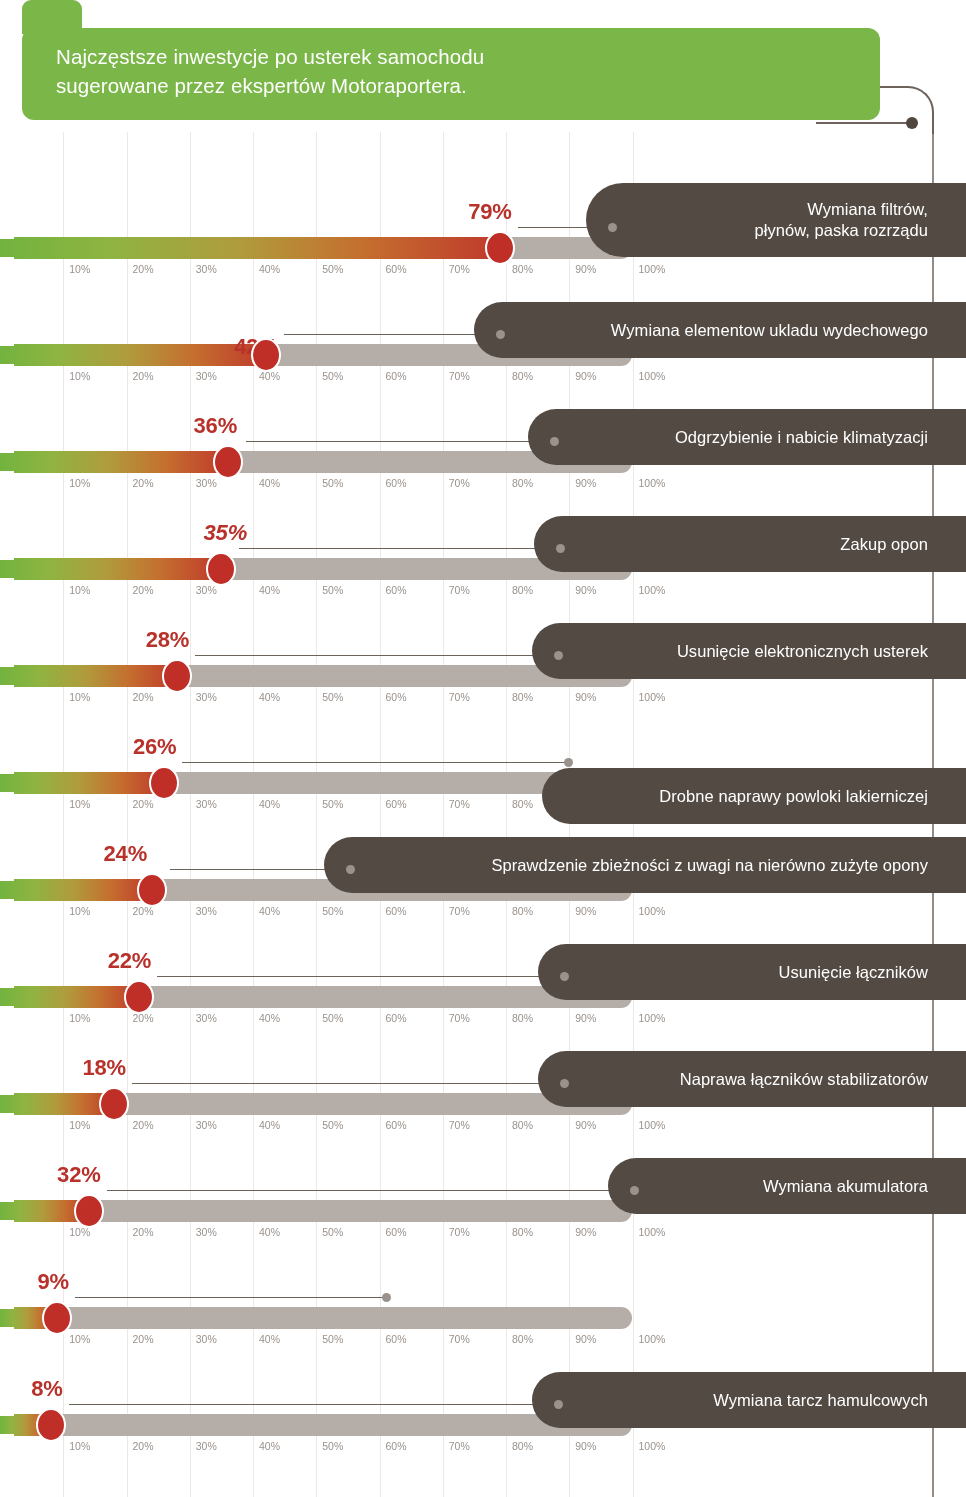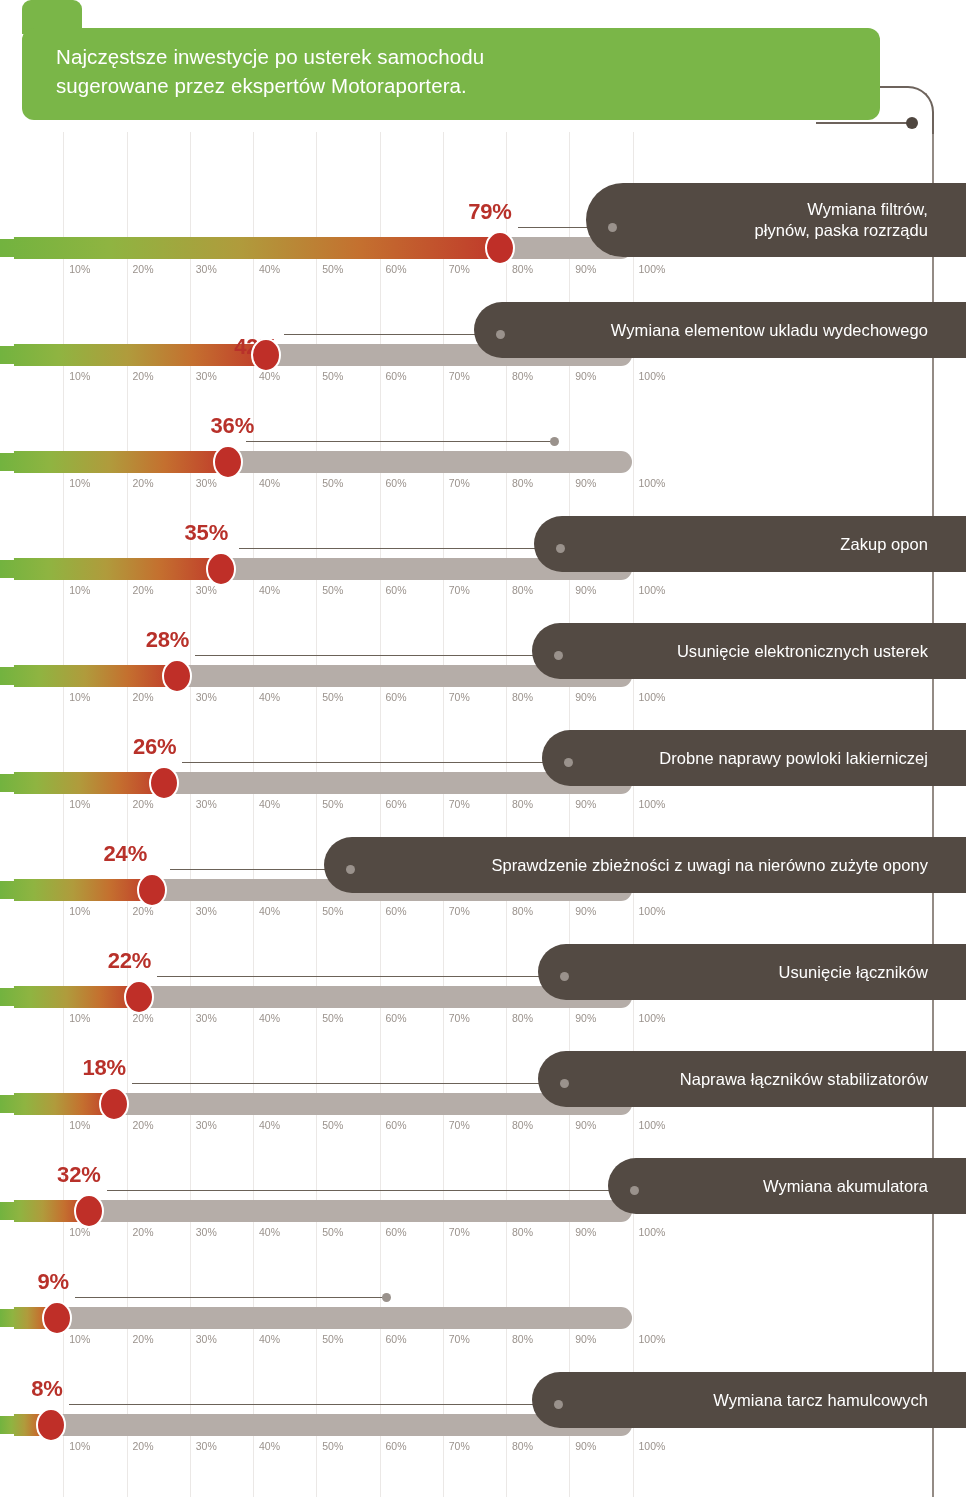--- a/index.html
+++ b/index.html
@@ -189,7 +189,7 @@
       <div class="fill-cap"></div>
       <div class="leader" style="left: 245.7px; width: 308.3px;"></div>
       <div class="leaderdot" style="left: 550px;"></div>
-      <div class="value" style="left: 254px;">36%</div>
+      <div class="value" style="left: 237px;">36%</div>
       <div class="marker" style="left: 227.7px;"></div>
       <div class="ticks">
         <span class="tick" style="left: 69.25px;">10%</span>

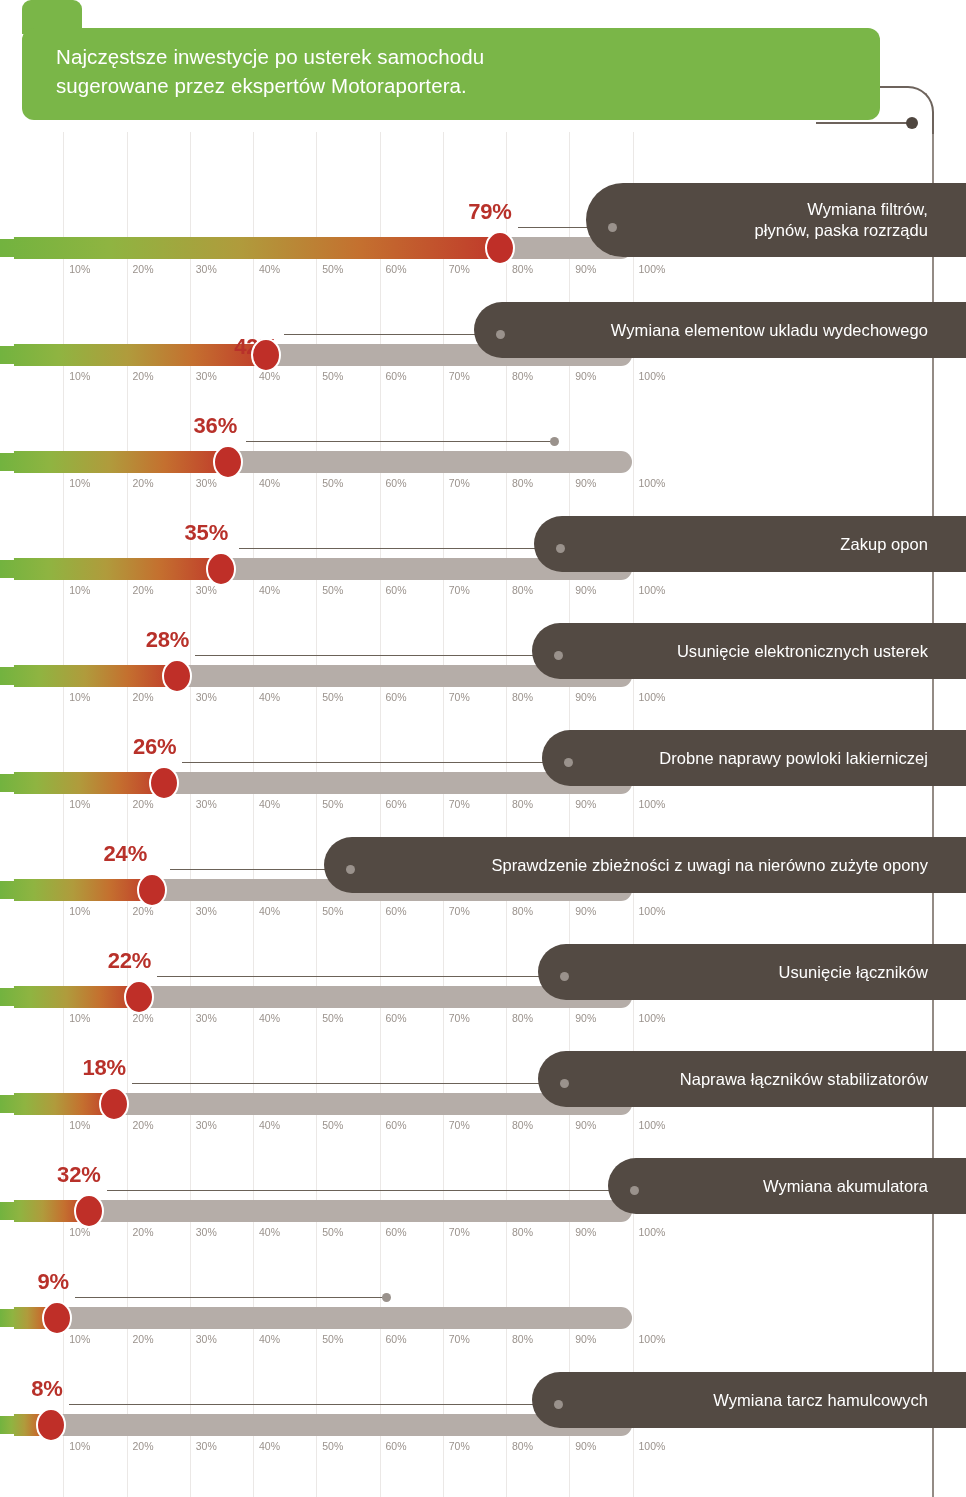--- a/index.html
+++ b/index.html
@@ -187,6 +187,9 @@
       <div class="fill" style="width: 227.7px;"></div>
       <div class="fill-cap-top"></div>
       <div class="fill-cap"></div>
+      <div class="pill" style="width: 438px;">
+        <div class="pill-txt">Odgrzybienie i nabicie klimatyzacji</div>
+      </div>
       <div class="leader" style="left: 245.7px; width: 308.3px;"></div>
       <div class="leaderdot" style="left: 550px;"></div>
       <div class="value" style="left: 237px;">36%</div>

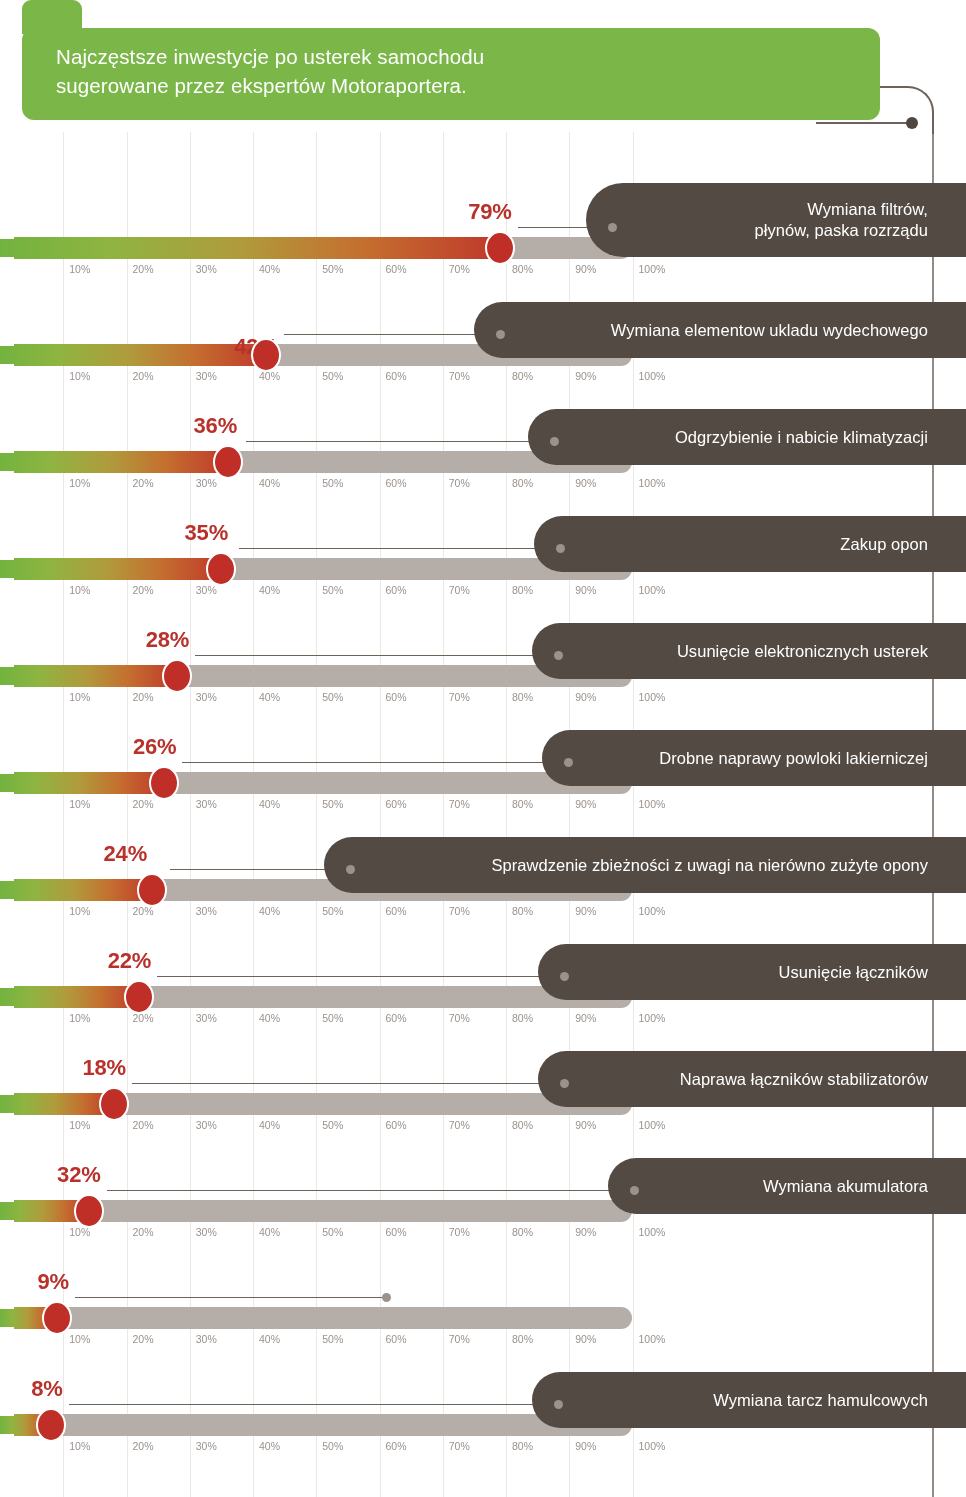--- a/index.html
+++ b/index.html
@@ -217,7 +217,7 @@
       </div>
       <div class="leader" style="left: 239.375px; width: 320.625px;"></div>
       <div class="leaderdot" style="left: 556px;"></div>
-      <div class="value" style="left: 228px;">35%</div>
+      <div class="value" style="left: 247px; font-style: italic;">35%</div>
       <div class="marker" style="left: 221.375px;"></div>
       <div class="ticks">
         <span class="tick" style="left: 69.25px;">10%</span>

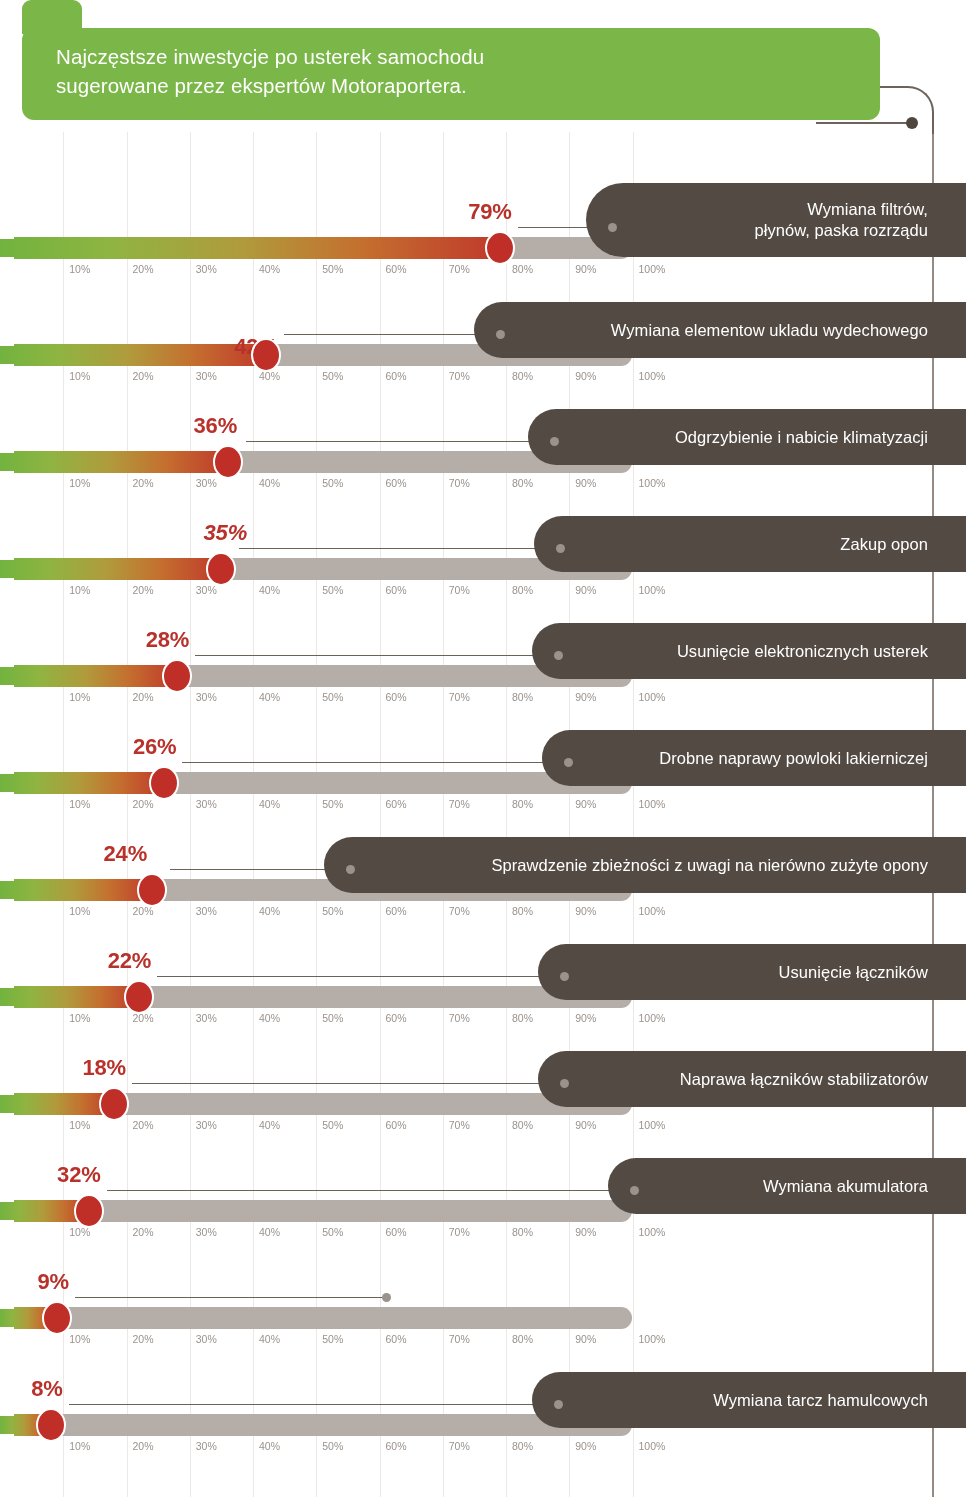--- a/index.html
+++ b/index.html
@@ -262,7 +262,7 @@
       <div class="fill" style="width: 164.45px;"></div>
       <div class="fill-cap-top"></div>
       <div class="fill-cap"></div>
-      <div class="pill" style="width: 424px;">
+      <div class="pill" style="width: 424px; margin-top: 38px;">
         <div class="pill-txt">Drobne naprawy powloki lakierniczej</div>
       </div>
       <div class="leader" style="left: 182.45px; width: 385.55px;"></div>

